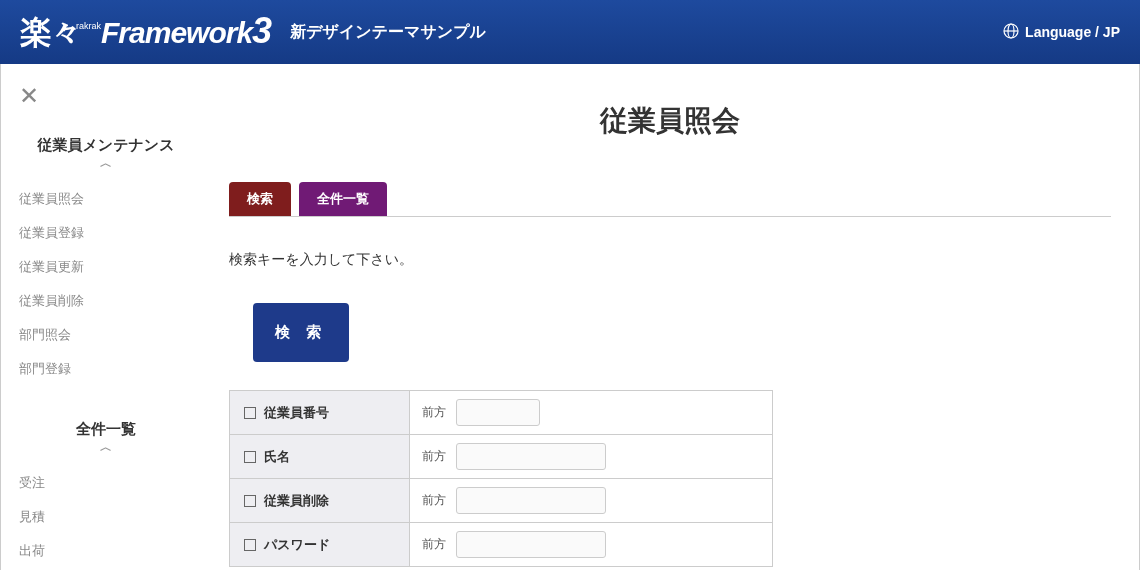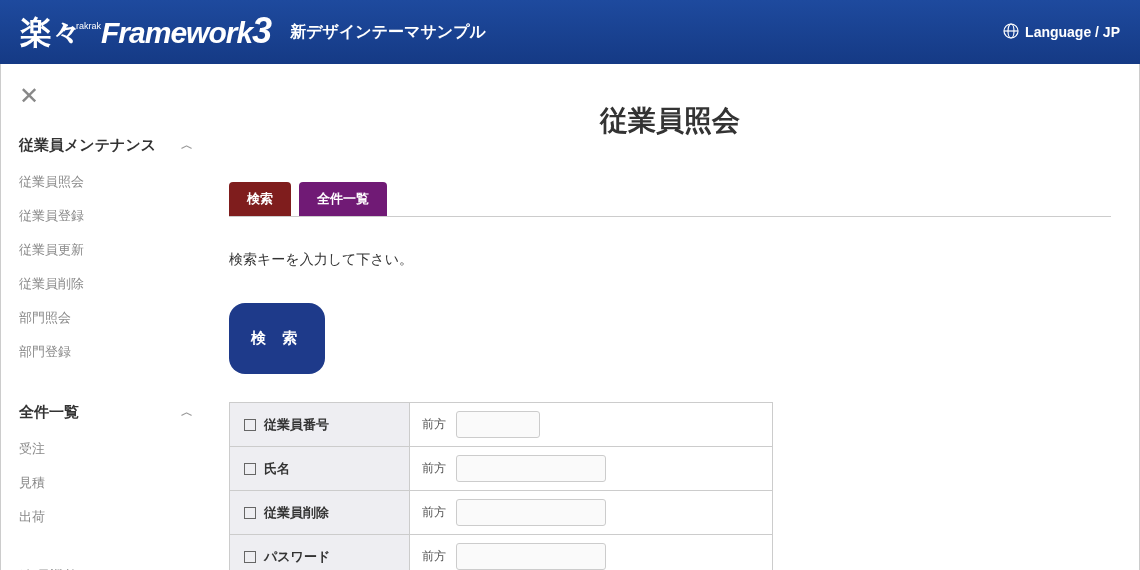--- a/index.html
+++ b/index.html
@@ -26,7 +26,7 @@
     
     .sidebar { width: 200px; padding: 18px 0 0 18px; }
     .close-icon { font-size: 24px; color: #888; cursor: pointer; font-weight: 300; margin-bottom: 16px; }
-    .menu-group-header { display: flex; align-items: center; justify-content: space-between; font-size: 15px; font-weight: bold; color: #333; padding: 10px 8px 10px 0; cursor: pointer; }
+    .menu-group-header { display: flex; align-items: center; justify-content: space-between; font-size: 15px; font-weight: bold; color: #333; padding: 10px 8px 10px 0; cursor: pointer; flex-direction: column; }
     .chevron { color: #999; font-size: 12px; }
     .menu-item { padding: 8px 0; font-size: 13px; color: #888; cursor: pointer; }
     .menu-spacer { height: 24px; }

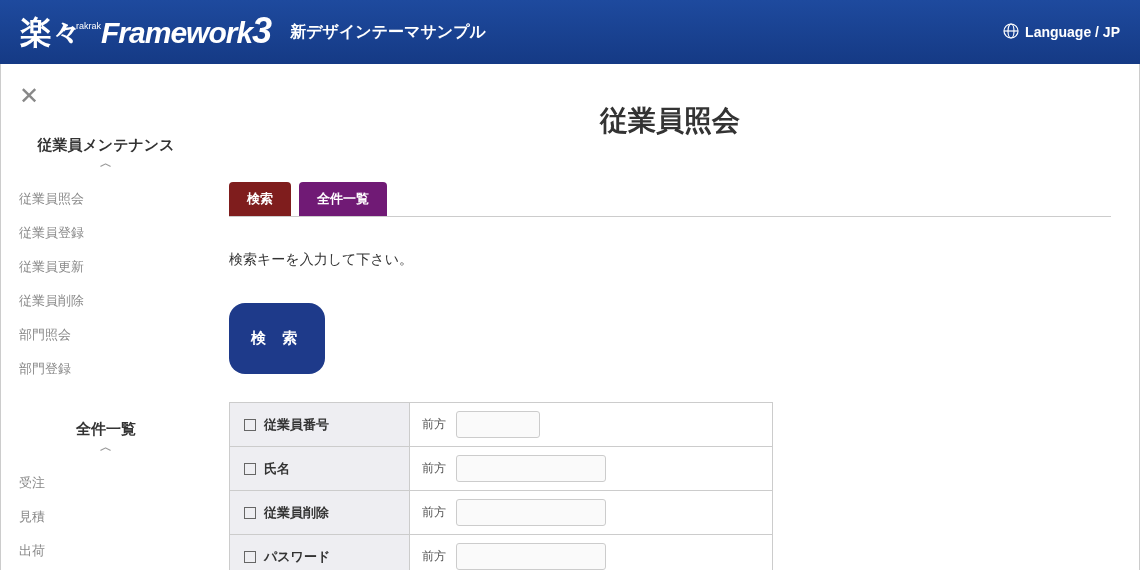--- a/index.html
+++ b/index.html
@@ -41,7 +41,7 @@
     
     .instruction { margin: 34px 0; font-size: 14px; }
     
-    .search-btn { background: #1e3a8a; color: #fff; border: none; border-radius: 16px; padding: 26px 22px; font-size: 15px; font-weight: bold; letter-spacing: 6px; cursor: pointer; }
+    .search-btn { background: #1e3a8a; color: #fff; border: none; border-radius: 4px; padding: 20px 22px; font-size: 15px; font-weight: bold; letter-spacing: 6px; cursor: pointer; margin-left: 24px; }
     
     .form-table { margin-top: 28px; border: 1px solid #ccc; border-collapse: collapse; width: 544px; }
     .form-row { display: flex; border-bottom: 1px solid #ccc; }

